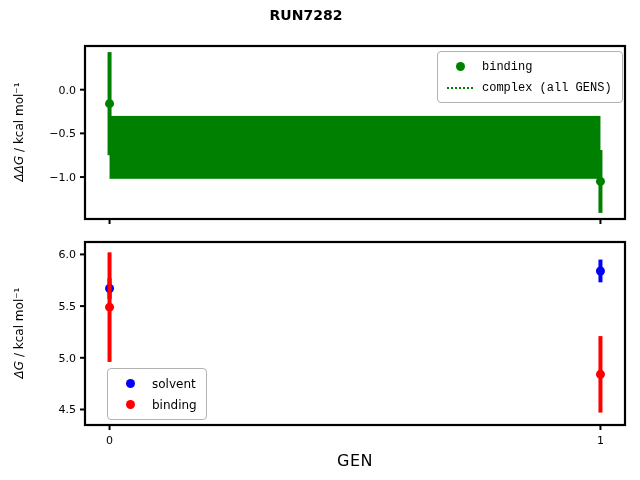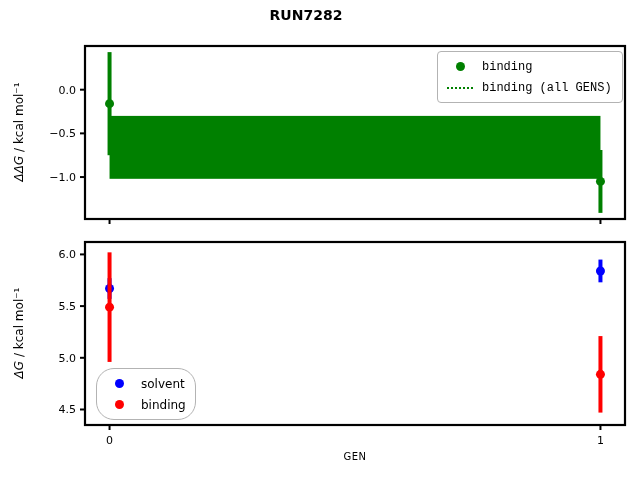--- a/index.html
+++ b/index.html
@@ -102,7 +102,7 @@
       <span class="swatch-box">
           <span class="swatch-dotline" style="border-top-color: rgb(0, 128, 0);"></span>
         </span>
-      <span class="legend-label">binding (all GENS)</span>
+      <span class="legend-label">complex (all GENS)</span>
     </div>
   </div>
 

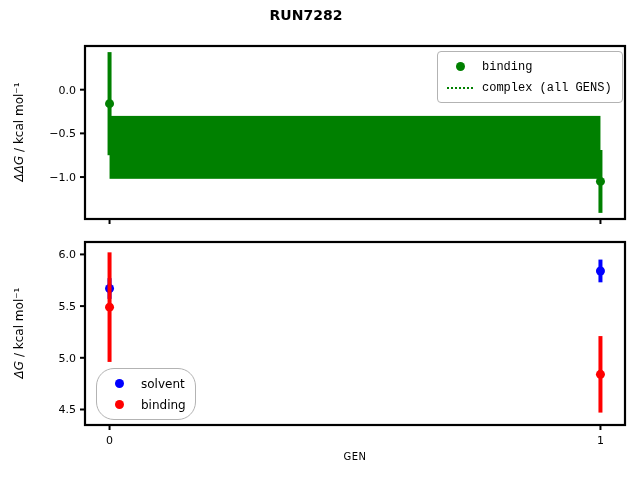--- a/index.html
+++ b/index.html
@@ -29,7 +29,7 @@
     font-size:12px;
   }
   #legend-top{left:437px;top:51px;width:168px;font-family:Liberation Mono, monospace;}
-  #legend-bottom{left:96px;top:368px;border-radius:18px;}
+  #legend-bottom{left:107px;top:368px;}
   .legend-row{display:flex;align-items:center;height:21px;}
   .swatch-box{width:30px;display:flex;justify-content:center;align-items:center;flex:0 0 30px;}
   .swatch-dot{width:9px;height:9px;border-radius:50%;background:#888;}

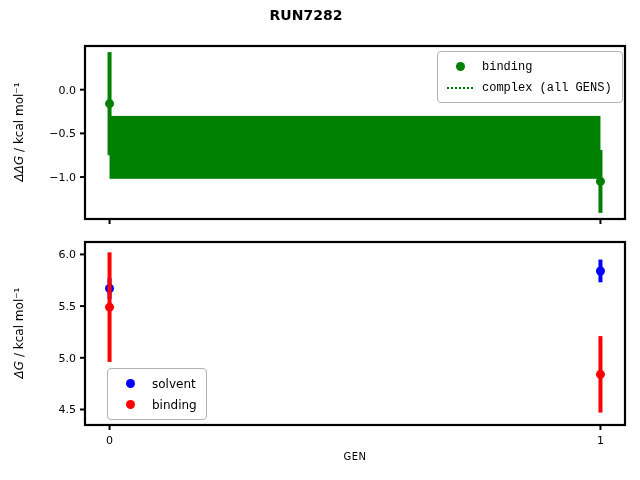--- a/index.html
+++ b/index.html
@@ -20,7 +20,7 @@
   .ylabel .math{font-style:italic;}
   #xlabel{
     position:absolute;left:85px;top:451px;width:540px;text-align:center;
-    font-size:10px;letter-spacing:0.5px;
+    font-size:16px;letter-spacing:0.5px;
   }
   #plot-svg{position:absolute;left:0;top:0;}
   .legend{

